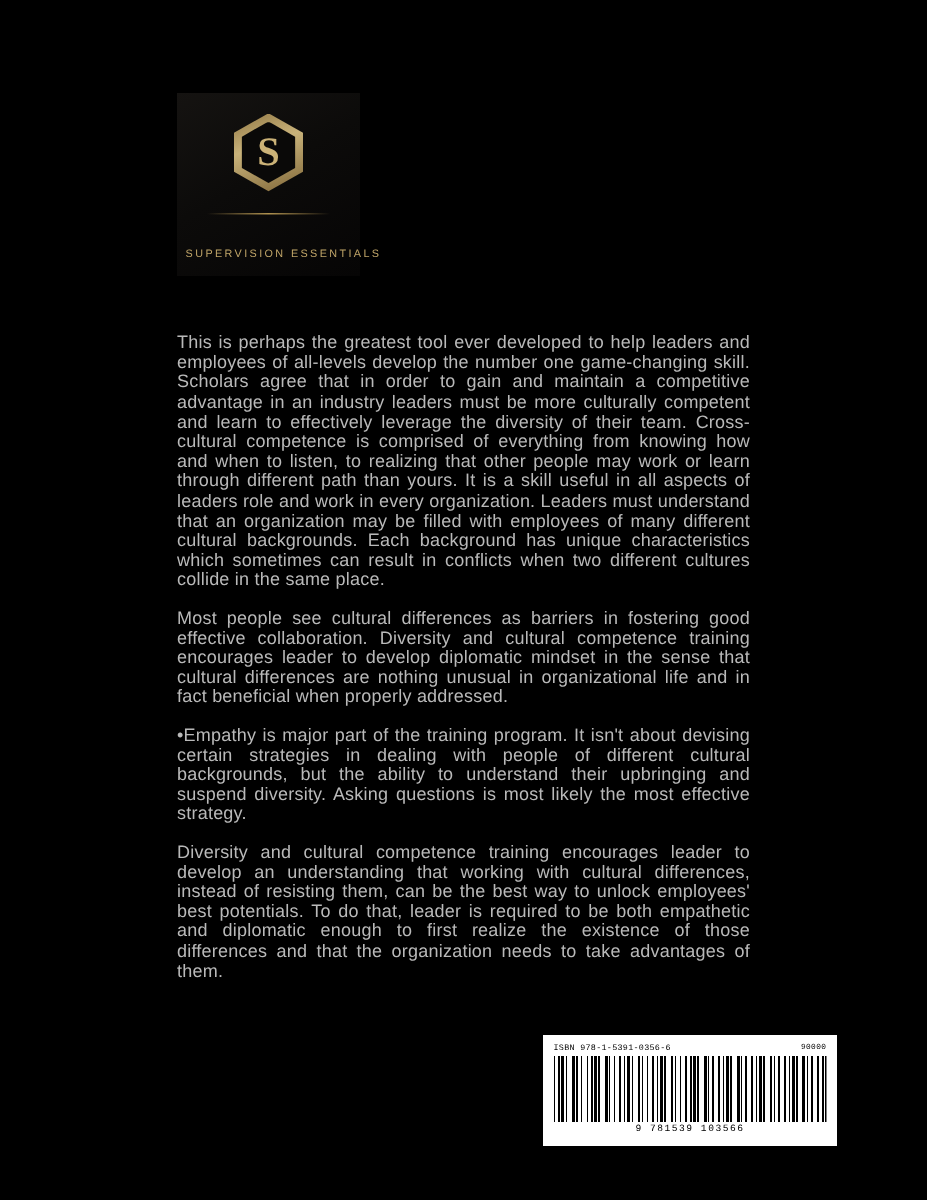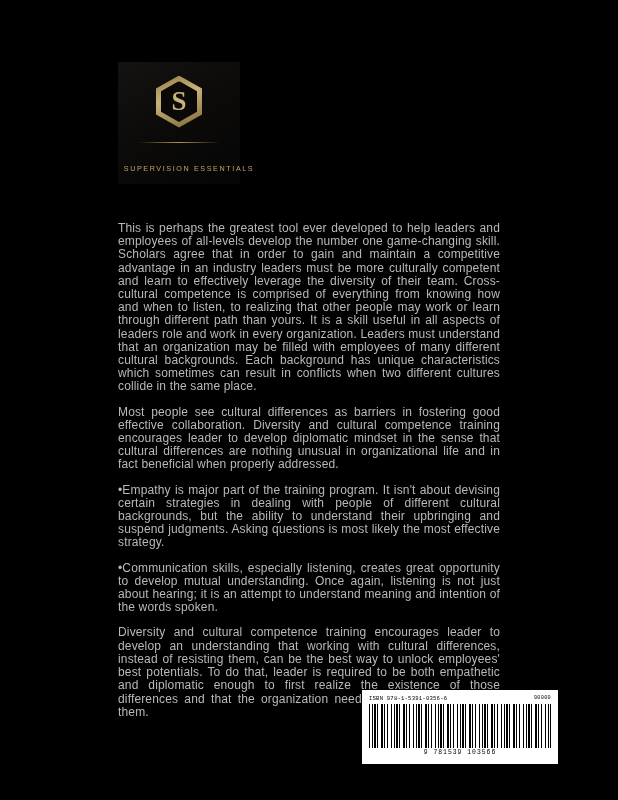--- a/index.html
+++ b/index.html
@@ -170,7 +170,7 @@
   <div class="copy">
     <p>This is perhaps the greatest tool ever developed to help leaders and employees of all-levels develop the number one game-changing skill. Scholars agree that in order to gain and maintain a competitive advantage in an industry leaders must be more culturally competent and learn to effectively leverage the diversity of their team. Cross-cultural competence is comprised of everything from knowing how and when to listen, to realizing that other people may work or learn through different path than yours. It is a skill useful in all aspects of leaders role and work in every organization. Leaders must understand that an organization may be filled with employees of many different cultural backgrounds. Each background has unique characteristics which sometimes can result in conflicts when two different cultures collide in the same place.</p>
     <p>Most people see cultural differences as barriers in fostering good effective collaboration. Diversity and cultural competence training encourages leader to develop diplomatic mindset in the sense that cultural differences are nothing unusual in organizational life and in fact beneficial when properly addressed.</p>
-    <p>•Empathy is major part of the training program. It isn't about devising certain strategies in dealing with people of different cultural backgrounds, but the ability to understand their upbringing and suspend judgments. Asking questions is most likely the most effective strategy.</p>
+    <p>•Empathy is major part of the training program. It isn't about devising certain strategies in dealing with people of different cultural backgrounds, but the ability to understand their upbringing and suspend diversity. Asking questions is most likely the most effective strategy.</p>
     <p>•Communication skills, especially listening, creates great opportunity to develop mutual understanding. Once again, listening is not just about hearing; it is an attempt to understand meaning and intention of the words spoken.</p>
     <p>Diversity and cultural competence training encourages leader to develop an understanding that working with cultural differences, instead of resisting them, can be the best way to unlock employees' best potentials. To do that, leader is required to be both empathetic and diplomatic enough to first realize the existence of those differences and that the organization needs to take advantages of them.</p>
   </div>

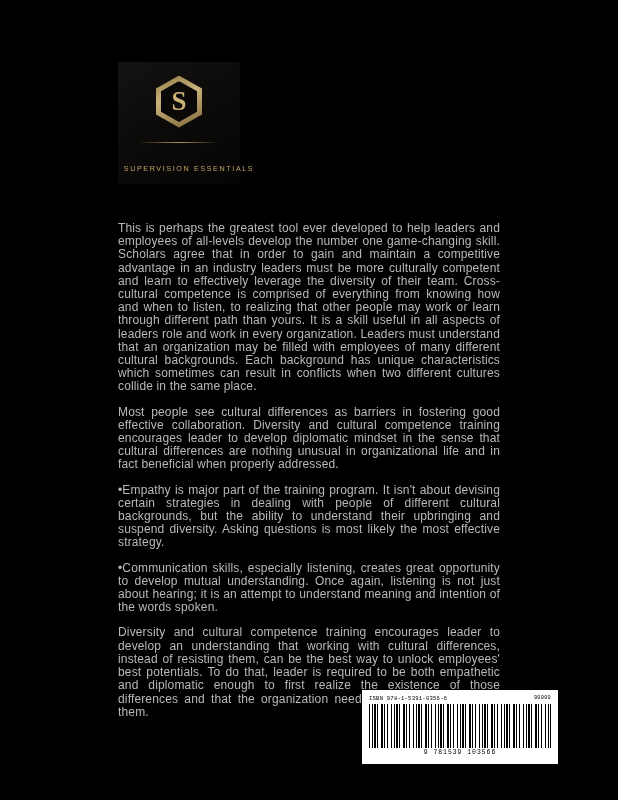--- a/index.html
+++ b/index.html
@@ -171,7 +171,6 @@
     <p>This is perhaps the greatest tool ever developed to help leaders and employees of all-levels develop the number one game-changing skill. Scholars agree that in order to gain and maintain a competitive advantage in an industry leaders must be more culturally competent and learn to effectively leverage the diversity of their team. Cross-cultural competence is comprised of everything from knowing how and when to listen, to realizing that other people may work or learn through different path than yours. It is a skill useful in all aspects of leaders role and work in every organization. Leaders must understand that an organization may be filled with employees of many different cultural backgrounds. Each background has unique characteristics which sometimes can result in conflicts when two different cultures collide in the same place.</p>
     <p>Most people see cultural differences as barriers in fostering good effective collaboration. Diversity and cultural competence training encourages leader to develop diplomatic mindset in the sense that cultural differences are nothing unusual in organizational life and in fact beneficial when properly addressed.</p>
     <p>•Empathy is major part of the training program. It isn't about devising certain strategies in dealing with people of different cultural backgrounds, but the ability to understand their upbringing and suspend diversity. Asking questions is most likely the most effective strategy.</p>
-    <p>•Communication skills, especially listening, creates great opportunity to develop mutual understanding. Once again, listening is not just about hearing; it is an attempt to understand meaning and intention of the words spoken.</p>
     <p>Diversity and cultural competence training encourages leader to develop an understanding that working with cultural differences, instead of resisting them, can be the best way to unlock employees' best potentials. To do that, leader is required to be both empathetic and diplomatic enough to first realize the existence of those differences and that the organization needs to take advantages of them.</p>
   </div>
 

